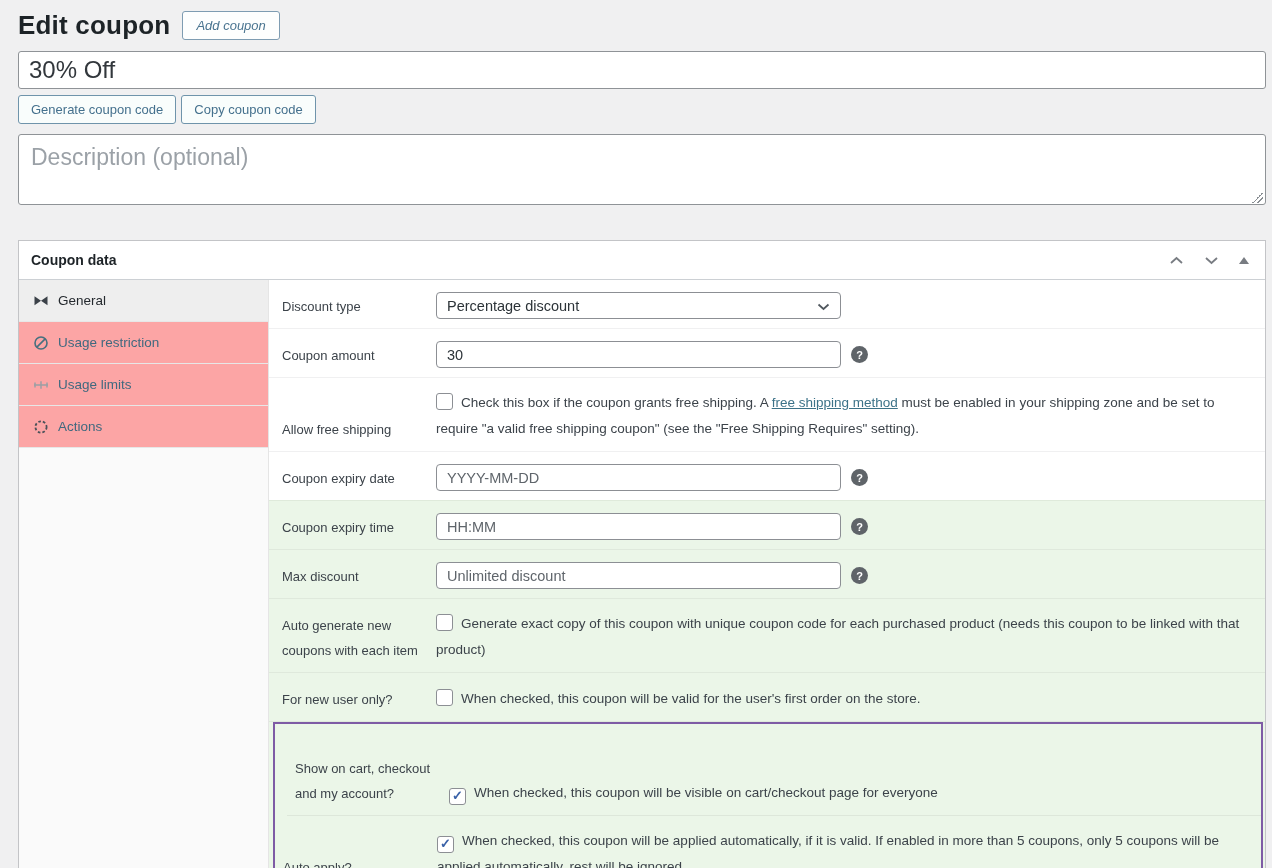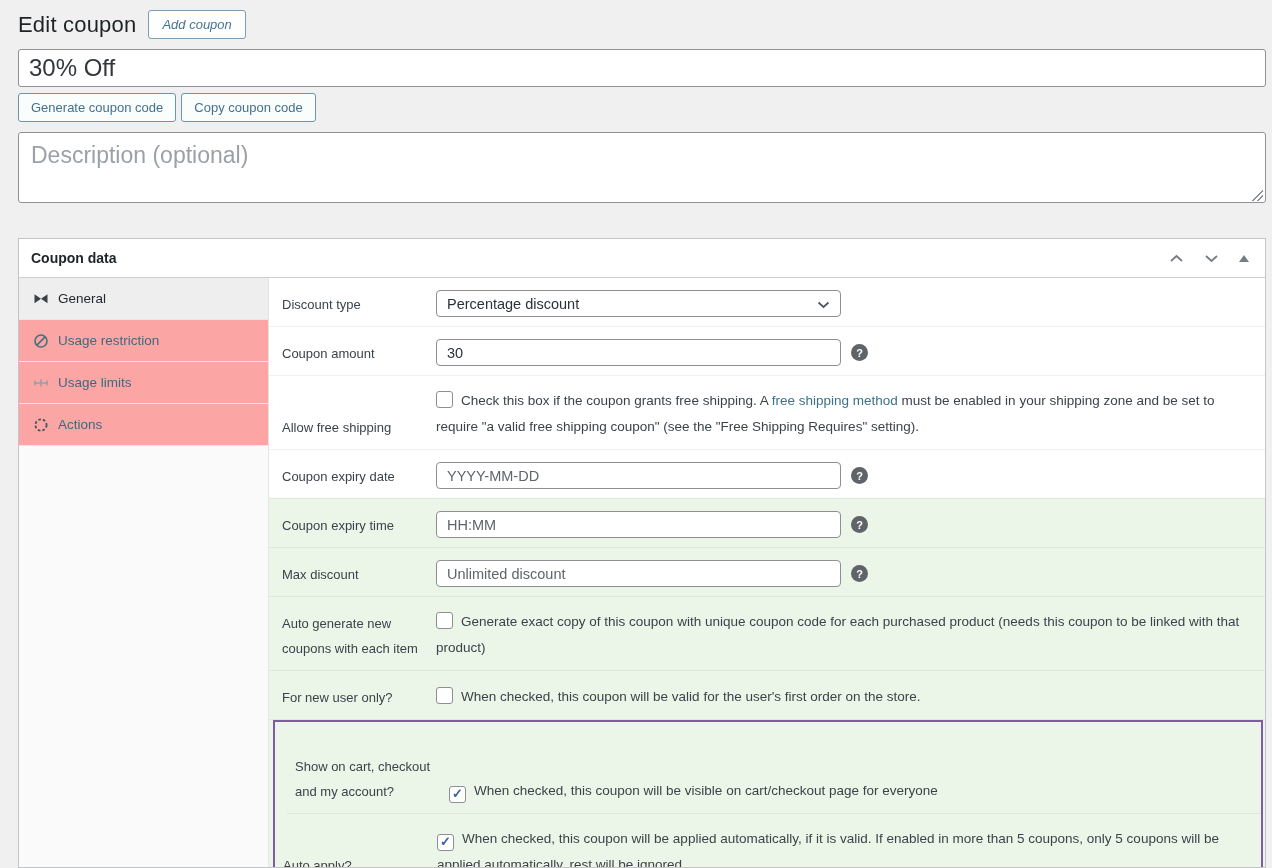--- a/index.html
+++ b/index.html
@@ -11,7 +11,7 @@
     padding:4px 6px 0 18px;
   }
   .page-head { display:flex; align-items:center; gap:12px; padding:6px 0 10px 0; }
-  h1.page-title { font-size:22px; font-weight:400; color:#1d2327; letter-spacing:.2px; }
+  h1.page-title { font-size:26px; font-weight:700; color:#1d2327; letter-spacing:.2px; }
   .btn-add {
     display:inline-block; font-size:13px; color:#4a7490; background:#fdfefe;
     border:1px solid #7e9cb2; border-radius:3px; padding:6px 13px; cursor:pointer;font-style:italic;

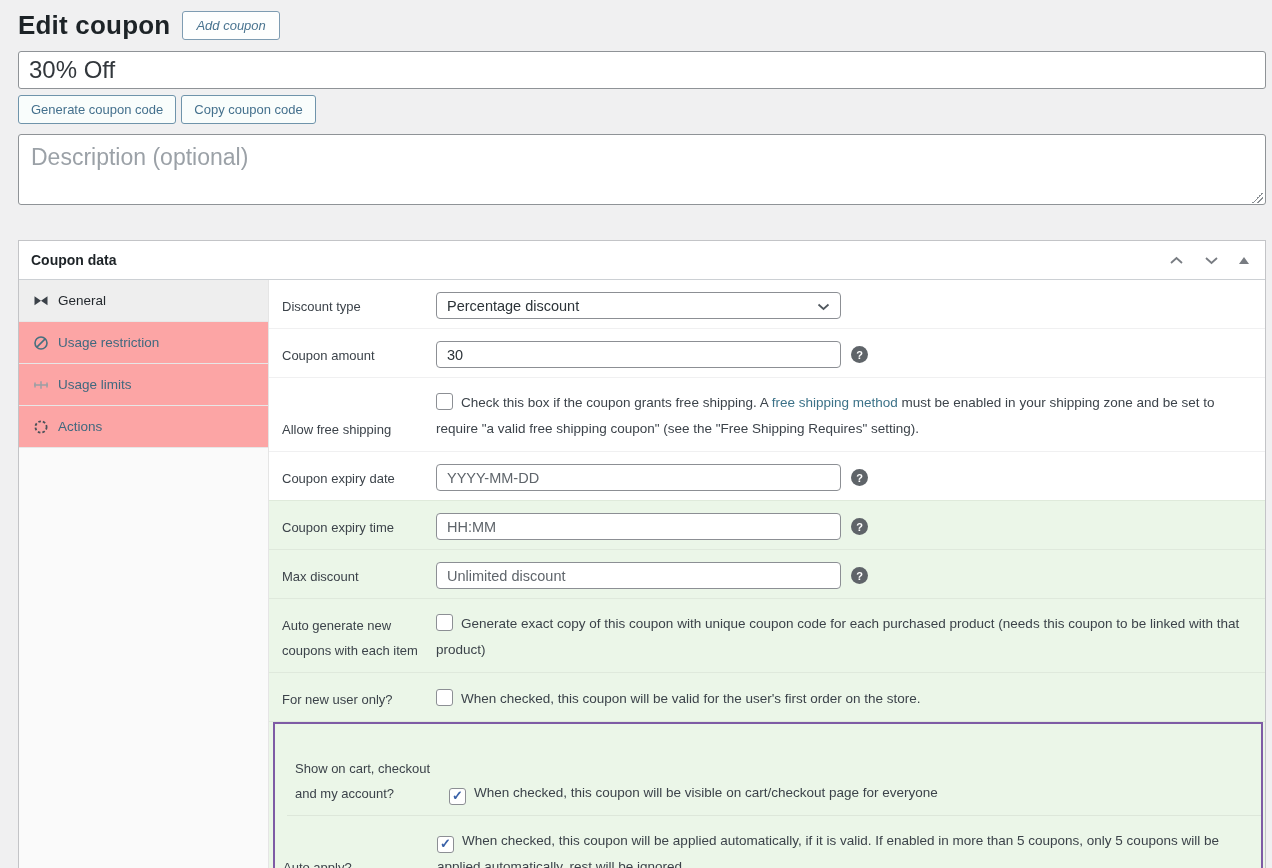--- a/index.html
+++ b/index.html
@@ -97,7 +97,7 @@
     justify-content:center; cursor:pointer; font-size:13px; color:transparent;
   }
   .checkbox.checked::after { content:"✓"; color:#3a62a8; font-weight:bold; }
-  a.inline-link { color:#3c7288; cursor:pointer; }
+  a.inline-link { color:#3c7288; text-decoration:underline; cursor:pointer; }
 
   .green-zone { background:#ebf6e8; border-top:1px solid #dfeadb; }
   .green-zone .frow { border-bottom:1px solid rgba(0,0,0,0.05); }

